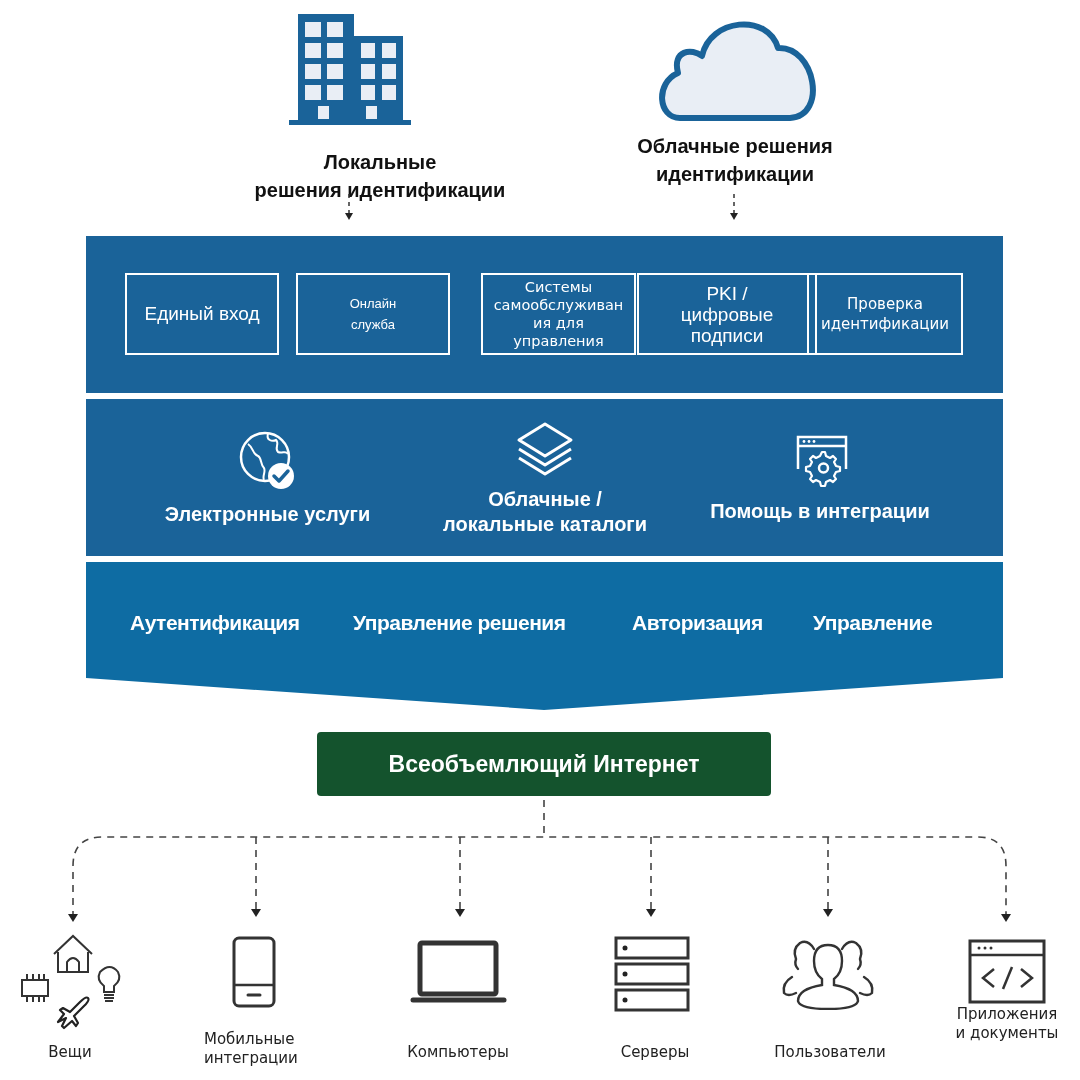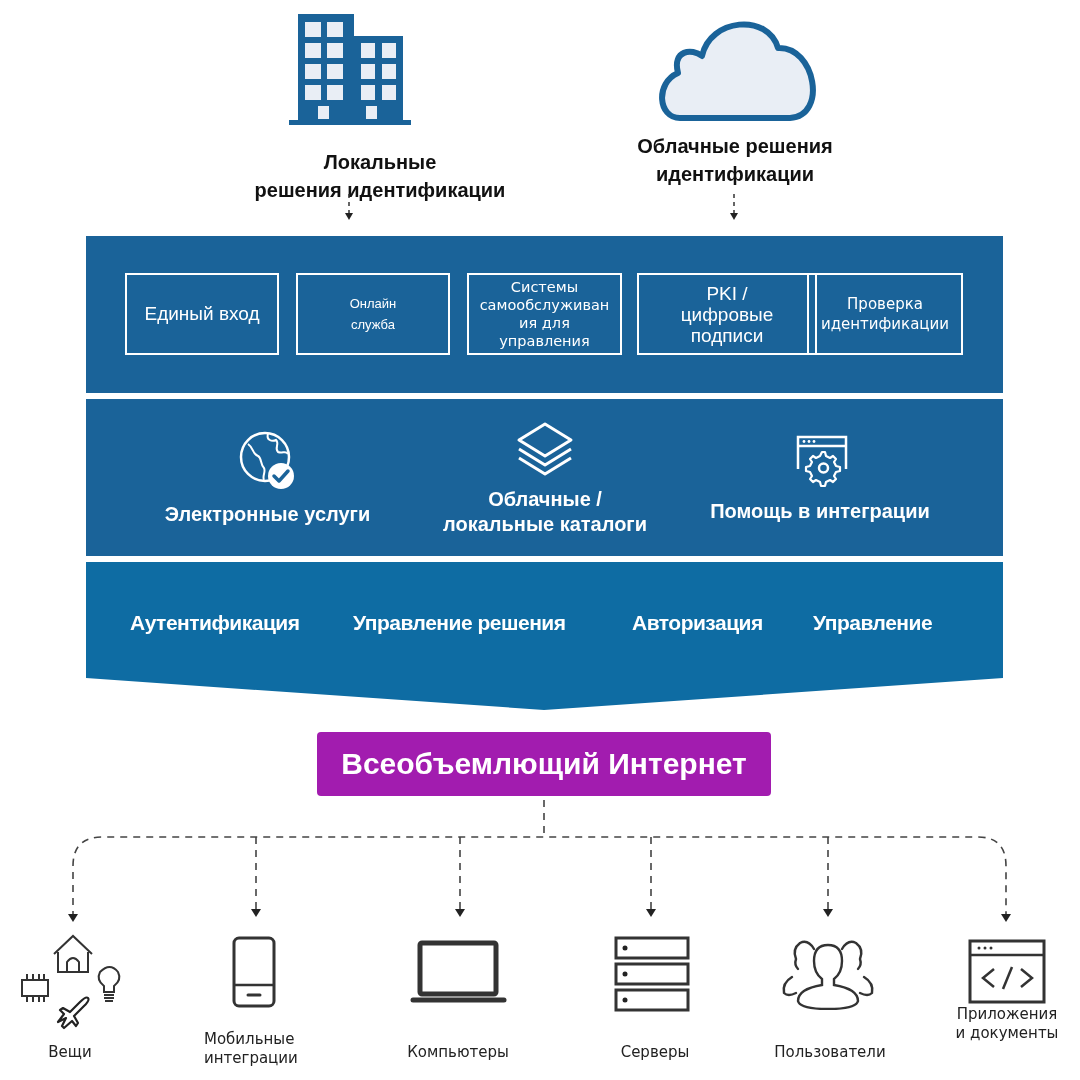--- a/index.html
+++ b/index.html
@@ -80,7 +80,7 @@
   <span>Онлайн
 служба</span>
 </div>
-<div class="service-box" style="left:467px;width:155px;font-size:14.5px;line-height:18px;font-weight:bold;font-family:'DejaVu Sans',sans-serif">
+<div class="service-box" style="left:481px;width:155px;font-size:14.5px;line-height:18px;font-weight:bold;font-family:'DejaVu Sans',sans-serif">
   <span style="font-weight:normal">Системы
 самообслуживан
 ия для

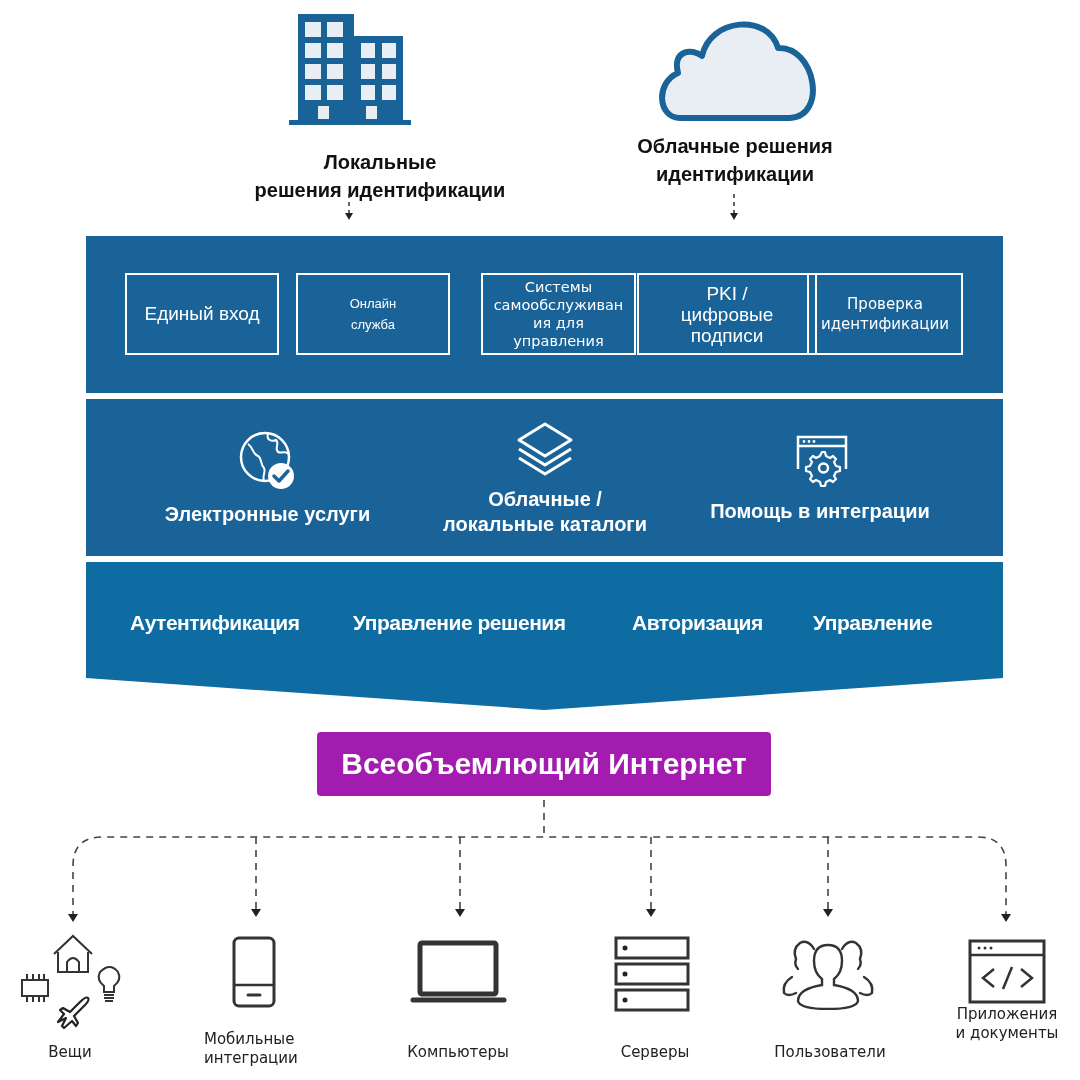--- a/index.html
+++ b/index.html
@@ -21,8 +21,8 @@
   .func-label { position: absolute; top: 611px; color: #fff; font-weight: bold; font-size: 21px;
                 font-family: Liberation Sans, sans-serif; letter-spacing: -0.5px; }
   .internet-btn { position: absolute; left: 317px; top: 732px; width: 454px; height: 64px;
-                  background: #a21caf; border-radius: 4px; display: flex; align-items: center;
-                  justify-content: center; color: #fff; font-weight: bold; font-size: 30px; cursor: pointer; }
+                  background: #14532d; border-radius: 4px; display: flex; align-items: center;
+                  justify-content: center; color: #fff; font-weight: bold; font-size: 23px; cursor: pointer; }
   .endpoint-label { position: absolute; text-align: center; font-size: 15px; line-height: 19px;
                     color: #222; white-space: pre-line; width: 140px; font-family: "DejaVu Sans", sans-serif; }
 </style>

